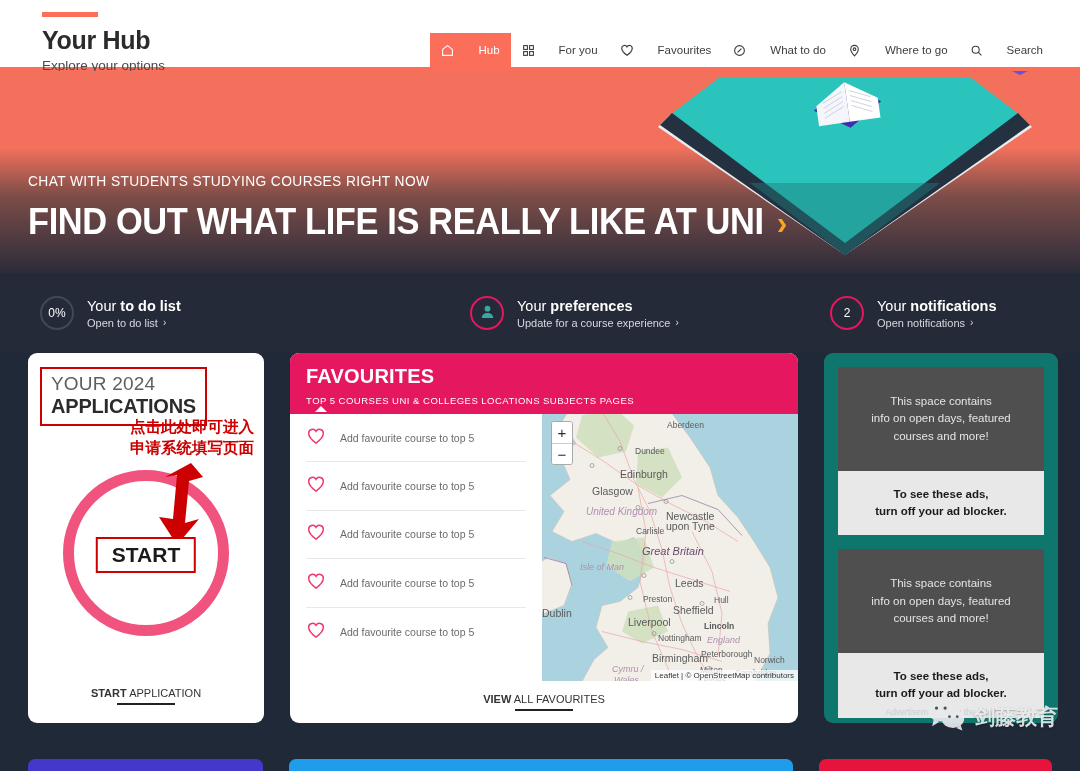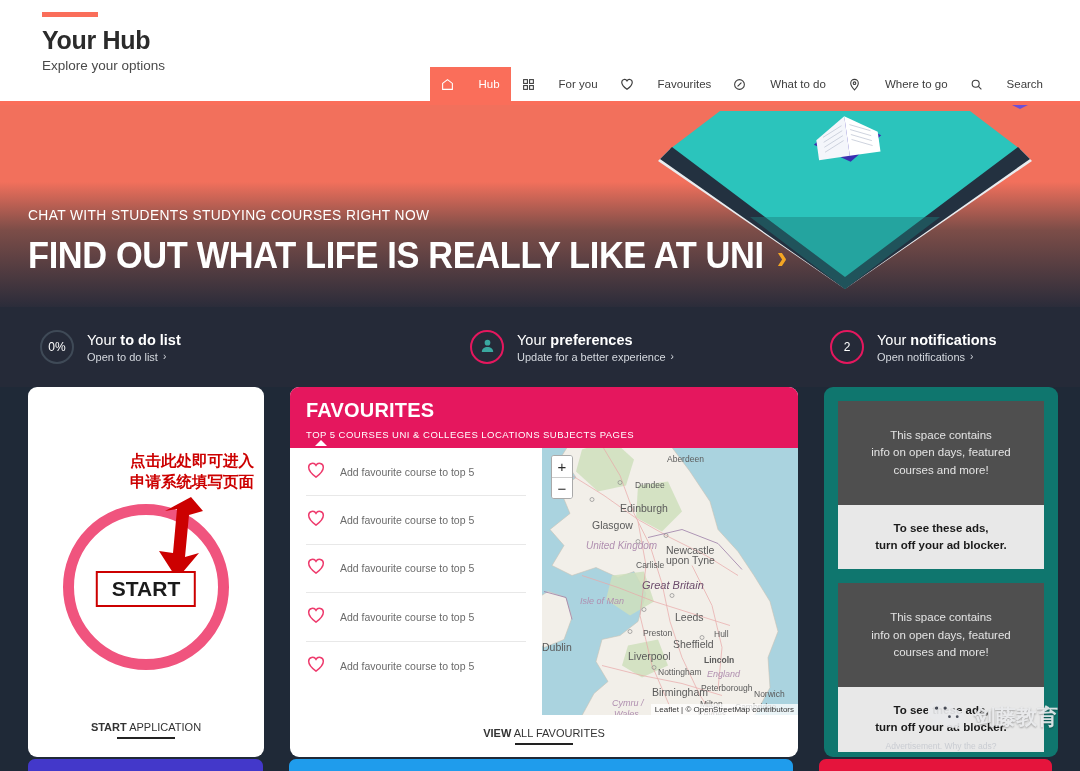--- a/index.html
+++ b/index.html
@@ -13,7 +13,7 @@
 
   
   .header {
-    height: 101px; background: #ffffff;
+    height: 67px; background: #ffffff;
     position: relative;
     display: flex; align-items: flex-start;
   }

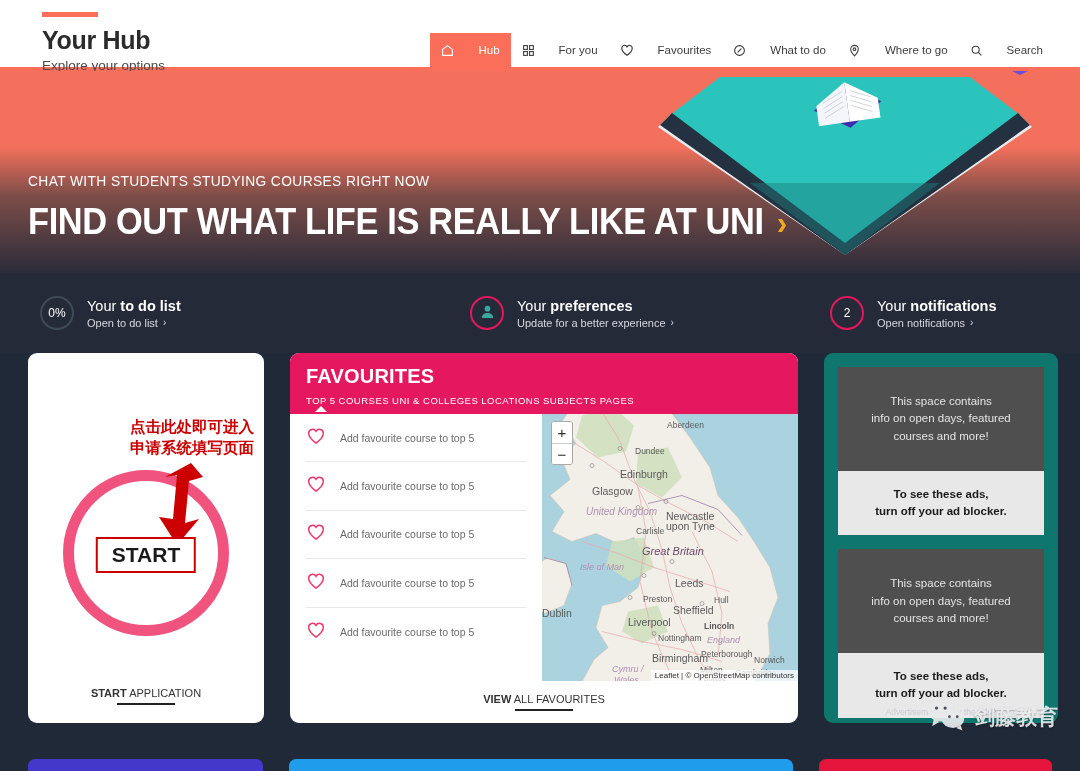--- a/index.html
+++ b/index.html
@@ -357,7 +357,7 @@
         <span>Your </span><b>preferences</b>
       </div>
       <div class="st-link">
-        <span>Update for a better experience</span>
+        <span>Update for a course experience</span>
         <span class="c">›</span>
       </div>
     </div>

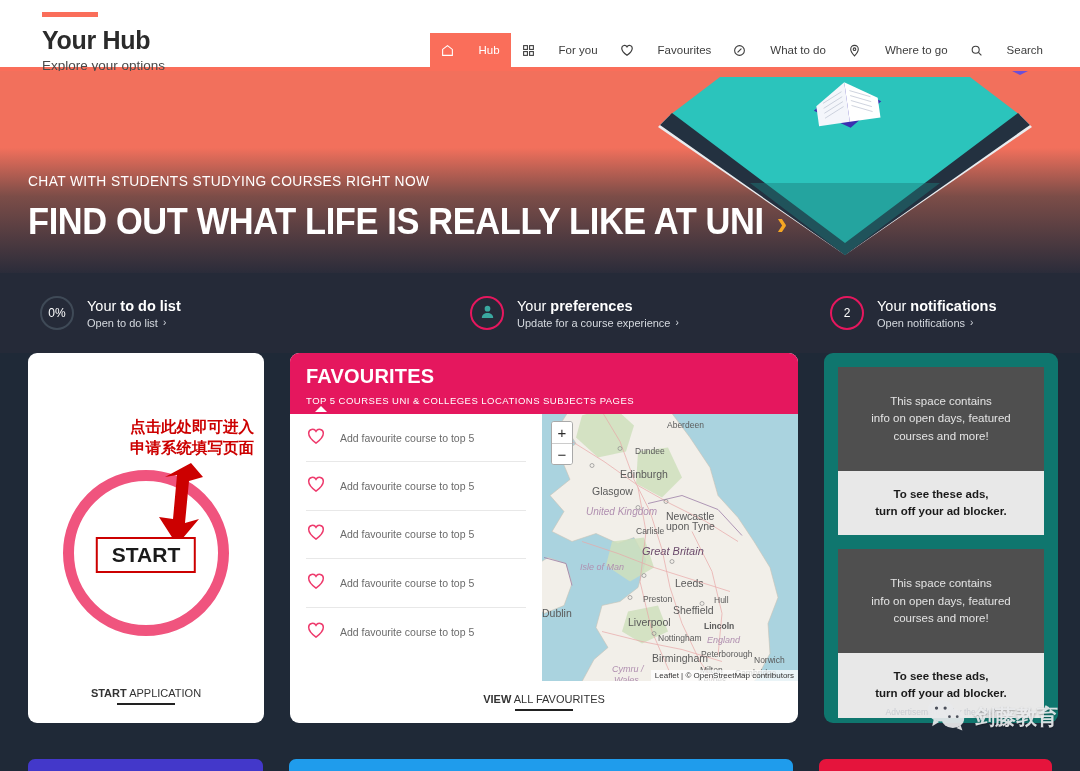--- a/index.html
+++ b/index.html
@@ -380,6 +380,10 @@
 <div class="cardrow">
 
   <div class="appcard">
+    <div class="appbox">
+      <div class="app-l1">YOUR 2024</div>
+      <div class="app-l2">APPLICATIONS</div>
+    </div>
     <div class="zh-note">
       <div>点击此处即可进入</div>
       <div>申请系统填写页面</div>

